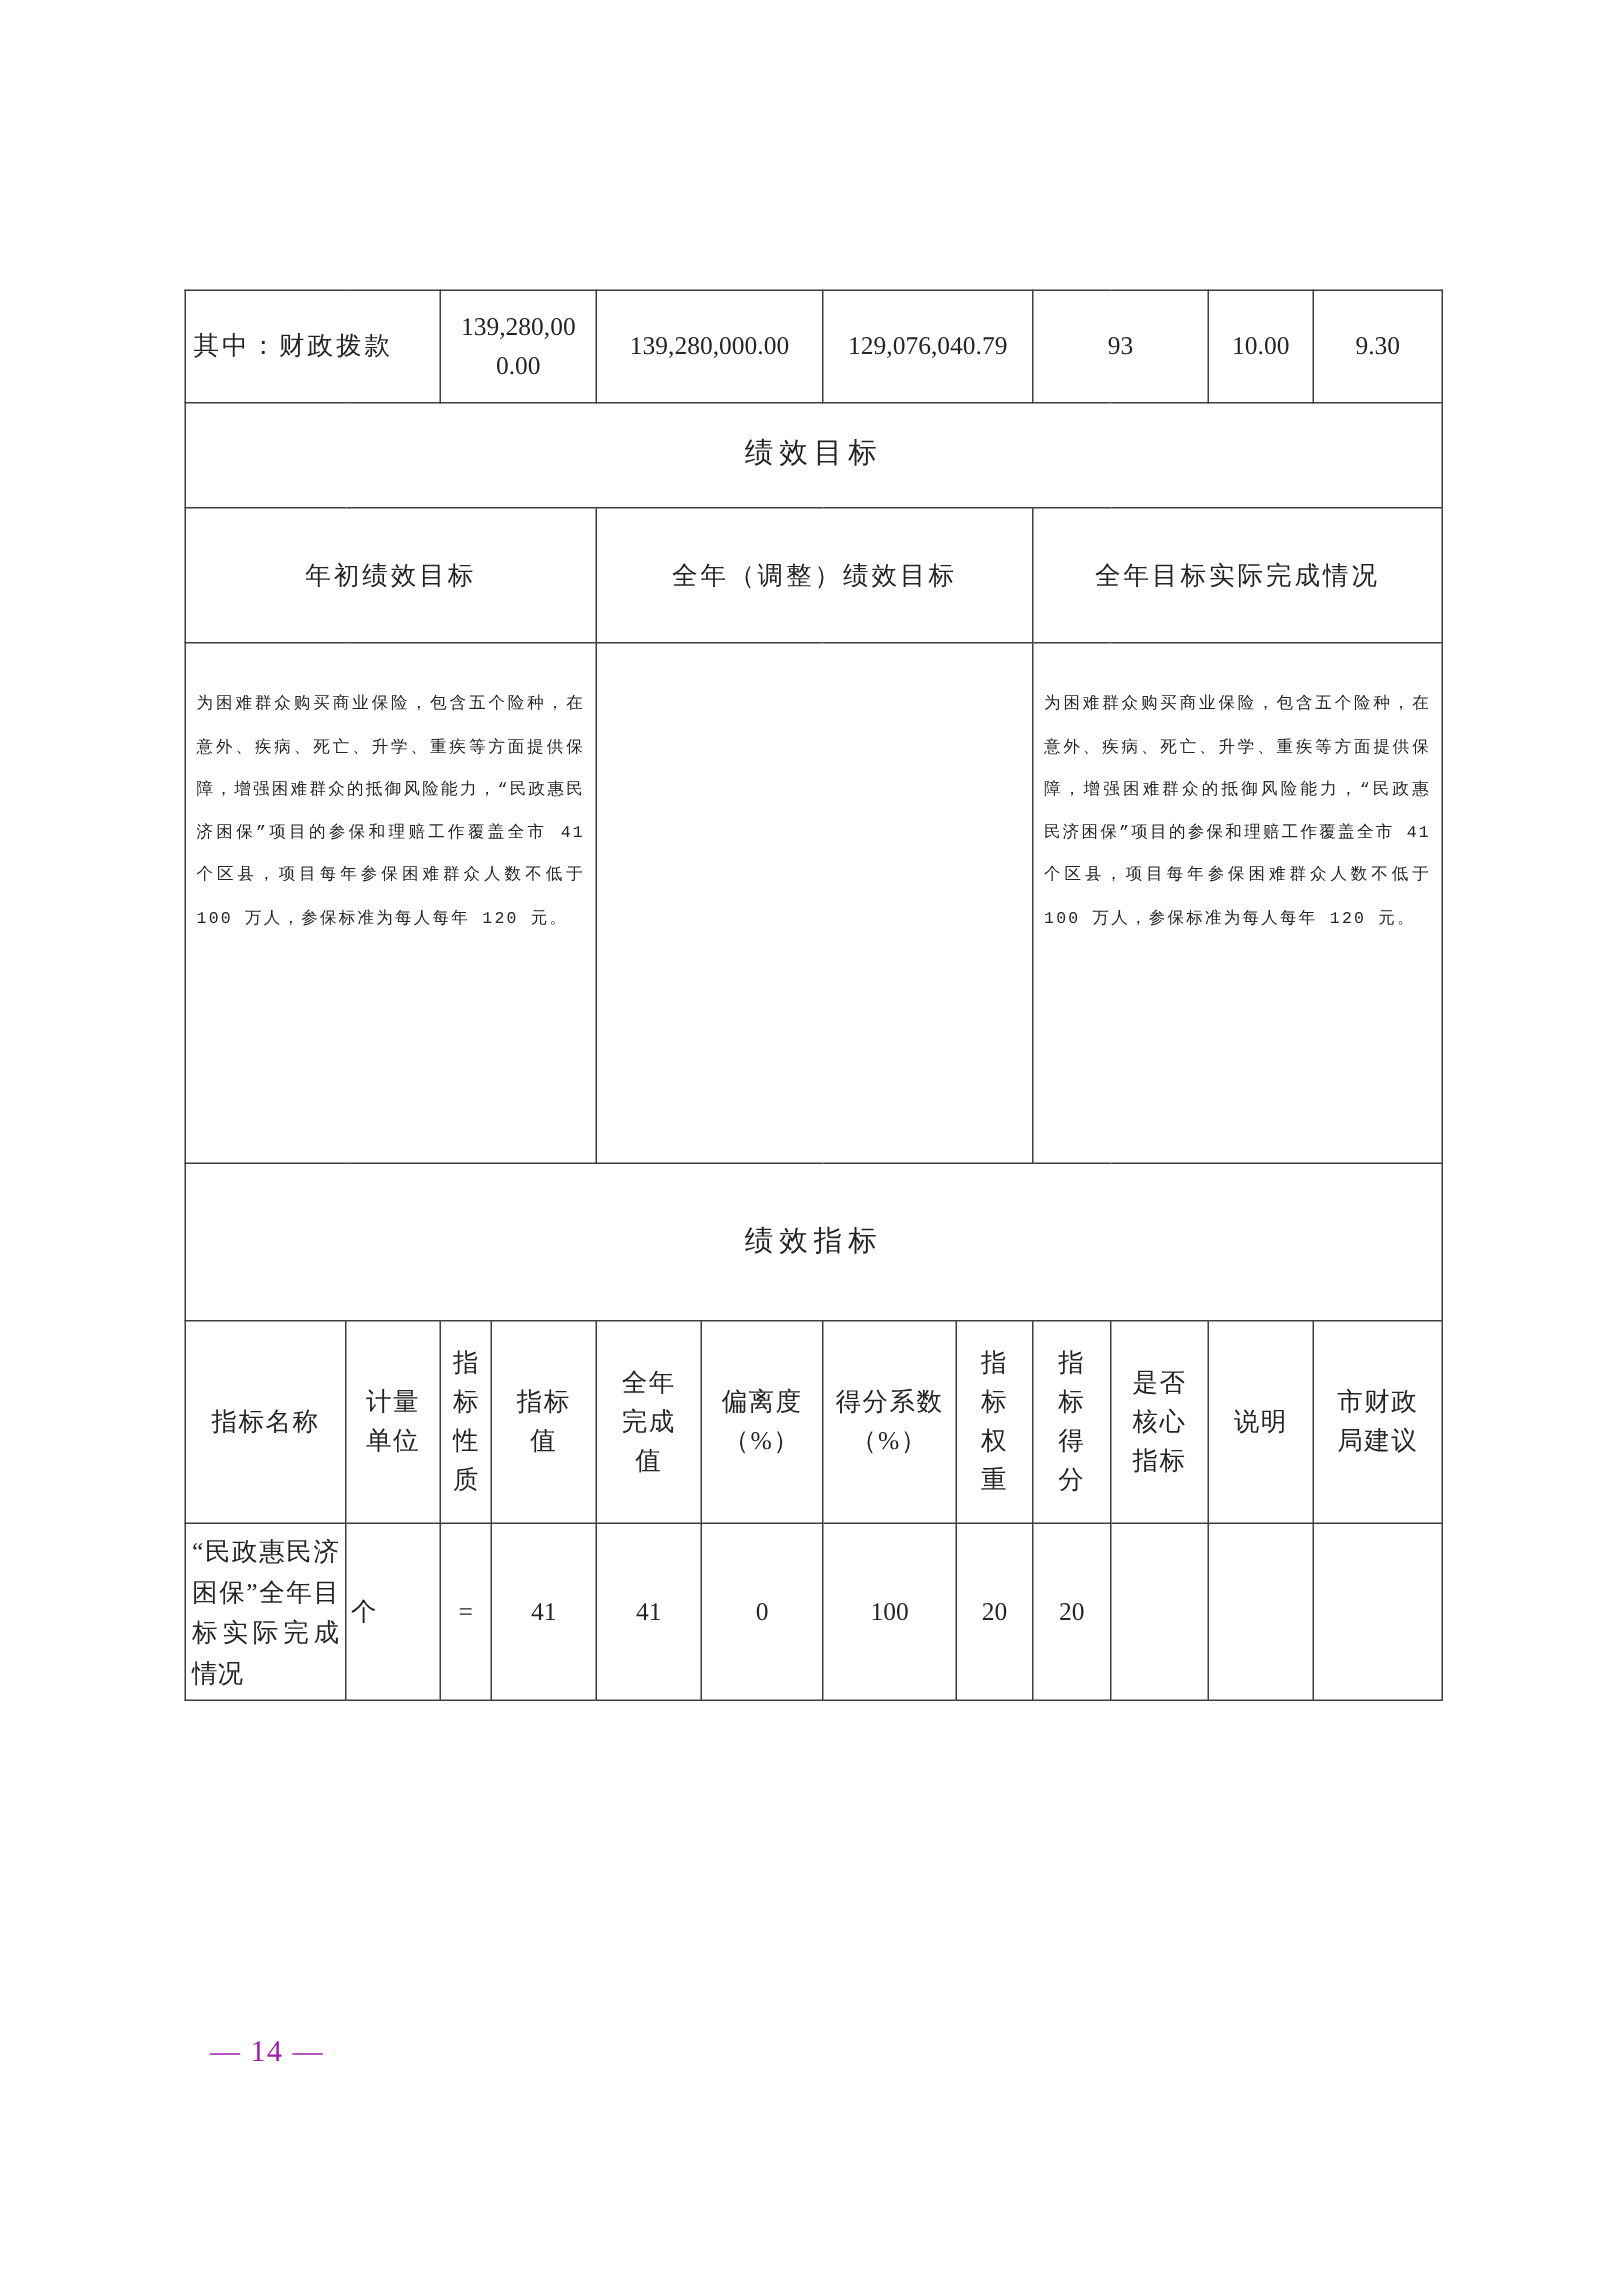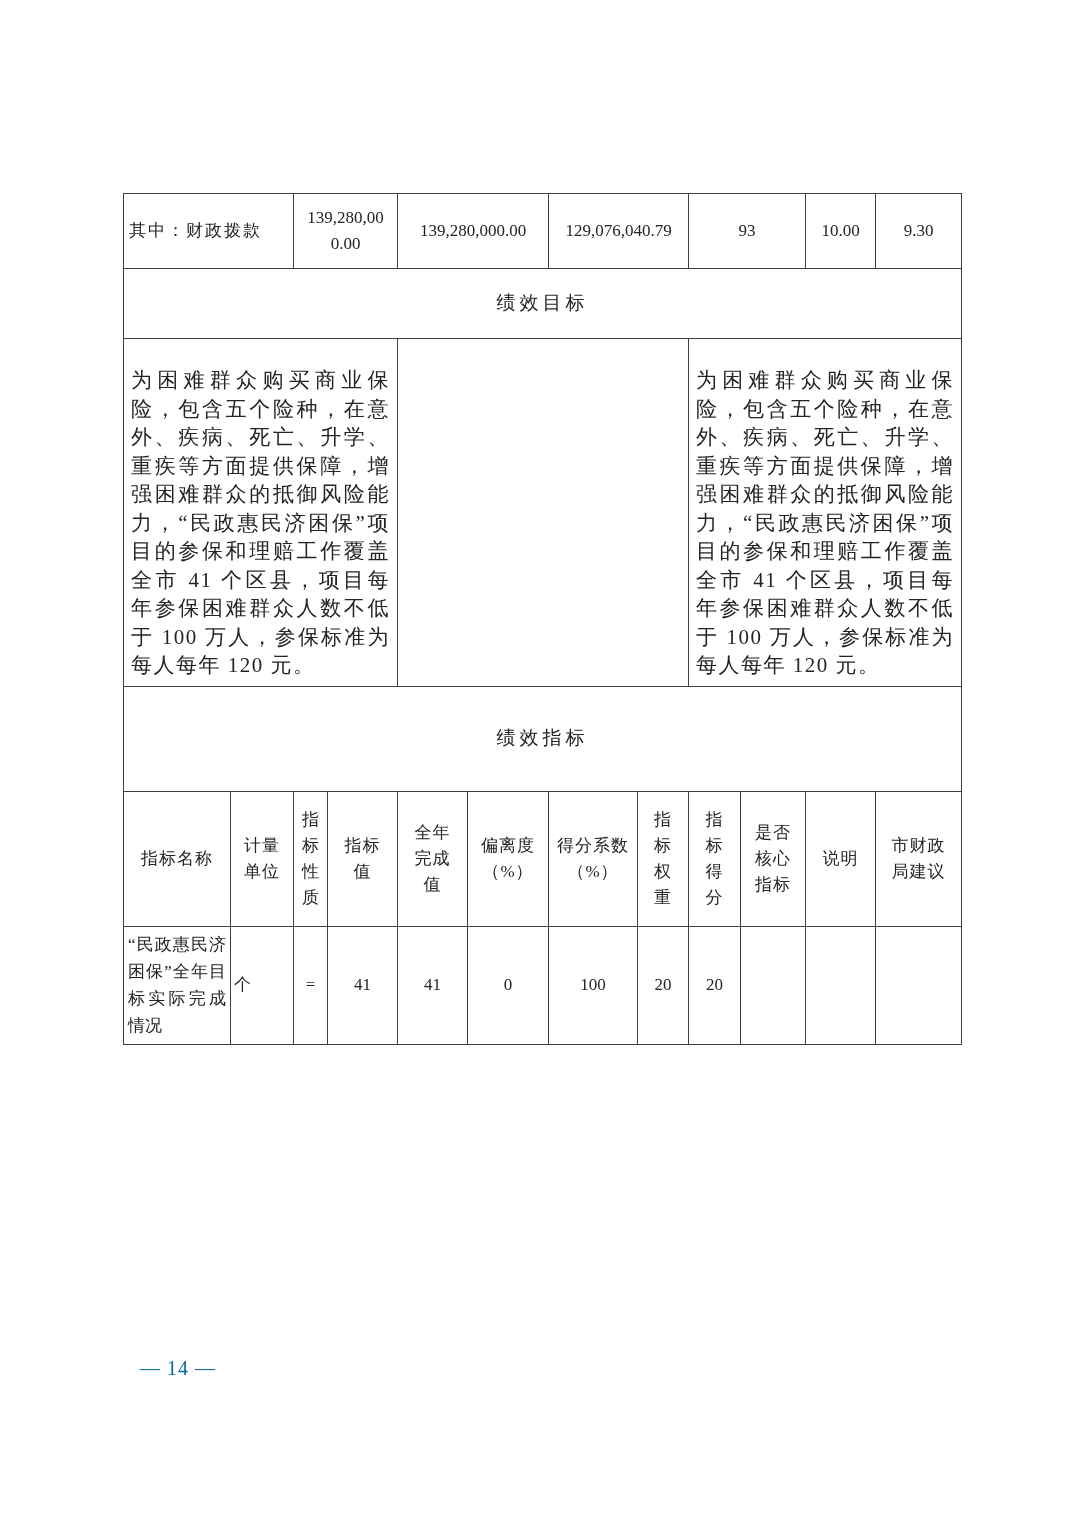--- a/index.html
+++ b/index.html
@@ -95,6 +95,11 @@
       <td colspan="12" class="section-title">绩效目标</td>
     </tr>
 
+    <tr class="r-goalhead">
+      <td colspan="4" class="goal-col-head">年初绩效目标</td>
+      <td colspan="4" class="goal-col-head">全年（调整）绩效目标</td>
+      <td colspan="4" class="goal-col-head">全年目标实际完成情况</td>
+    </tr>
 
     <tr class="r-goaltext">
       <td colspan="4" class="goal-text">为困难群众购买商业保险，包含五个险种，在意外、疾病、死亡、升学、重疾等方面提供保障，增强困难群众的抵御风险能力，“民政惠民济困保”项目的参保和理赔工作覆盖全市 41 个区县，项目每年参保困难群众人数不低于 100 万人，参保标准为每人每年 120 元。</td>

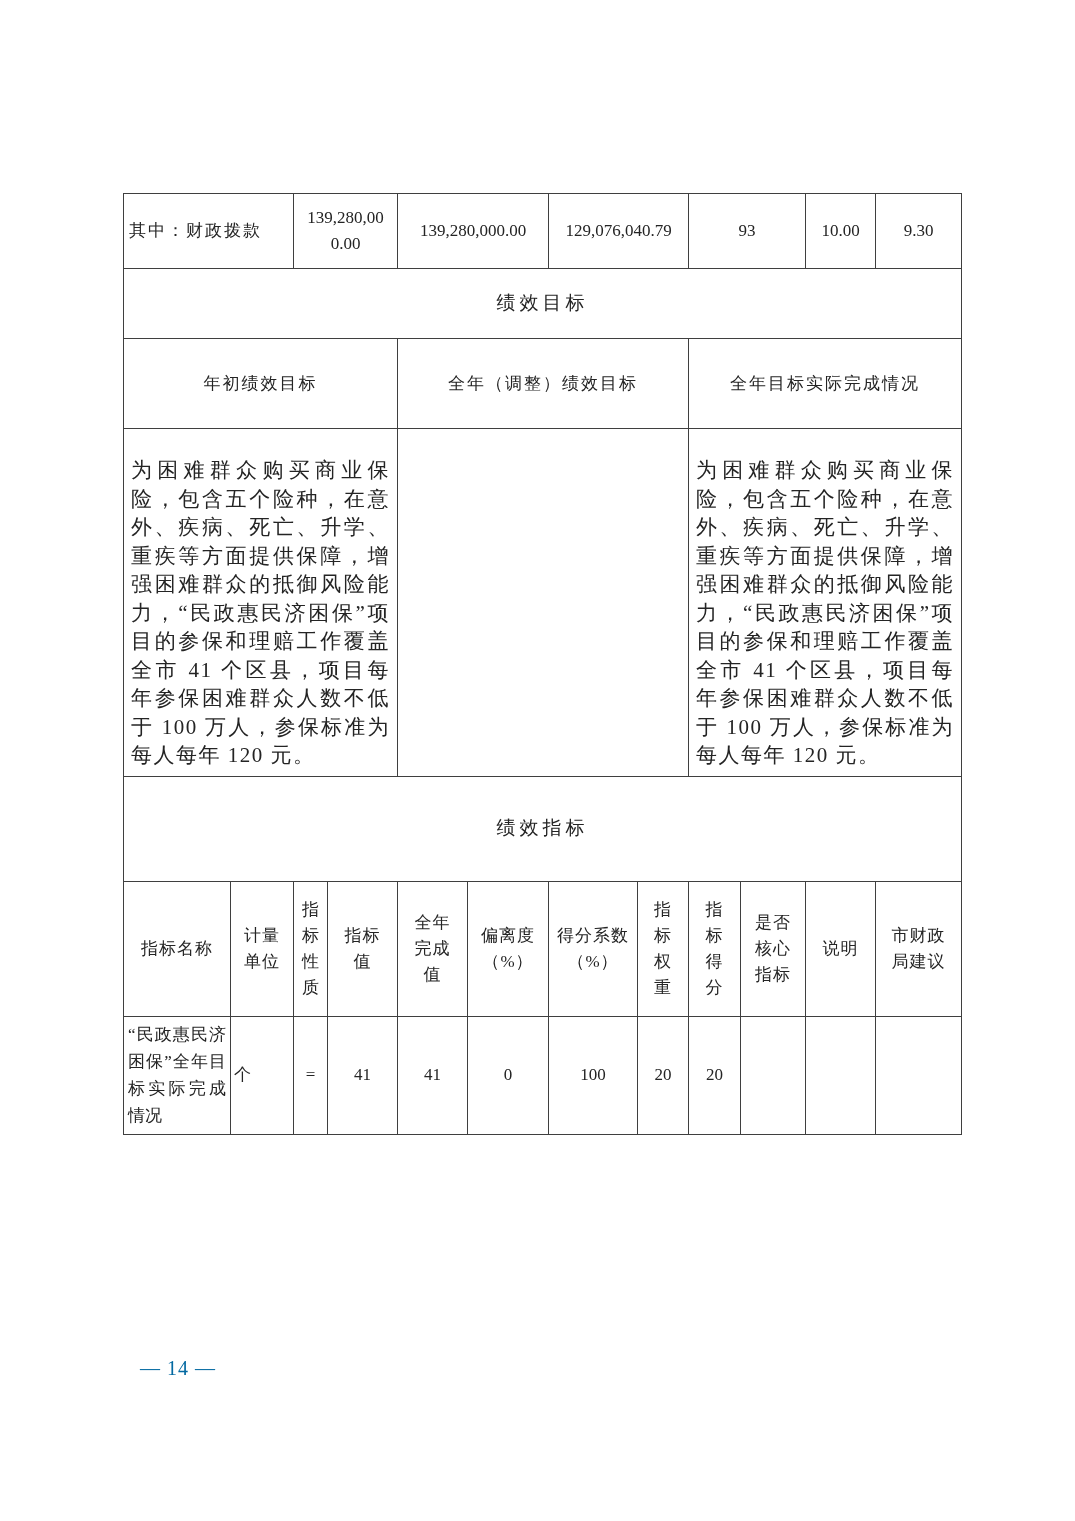--- a/index.html
+++ b/index.html
@@ -45,7 +45,7 @@
     text-align: justify; text-justify: inter-ideograph;
     vertical-align: top;
     padding: 27px 7px 6px 7px;
-    font-size: 21px; line-height: 28.5px; letter-spacing: 1.5px;
+    font-size: 11px; line-height: 28.5px; letter-spacing: 1.5px; font-family: Liberation Mono, monospace;
   }
   .ind-head-cell { padding: 2px 8px; line-height: 26px; letter-spacing: 1px; }
   .name-cell {

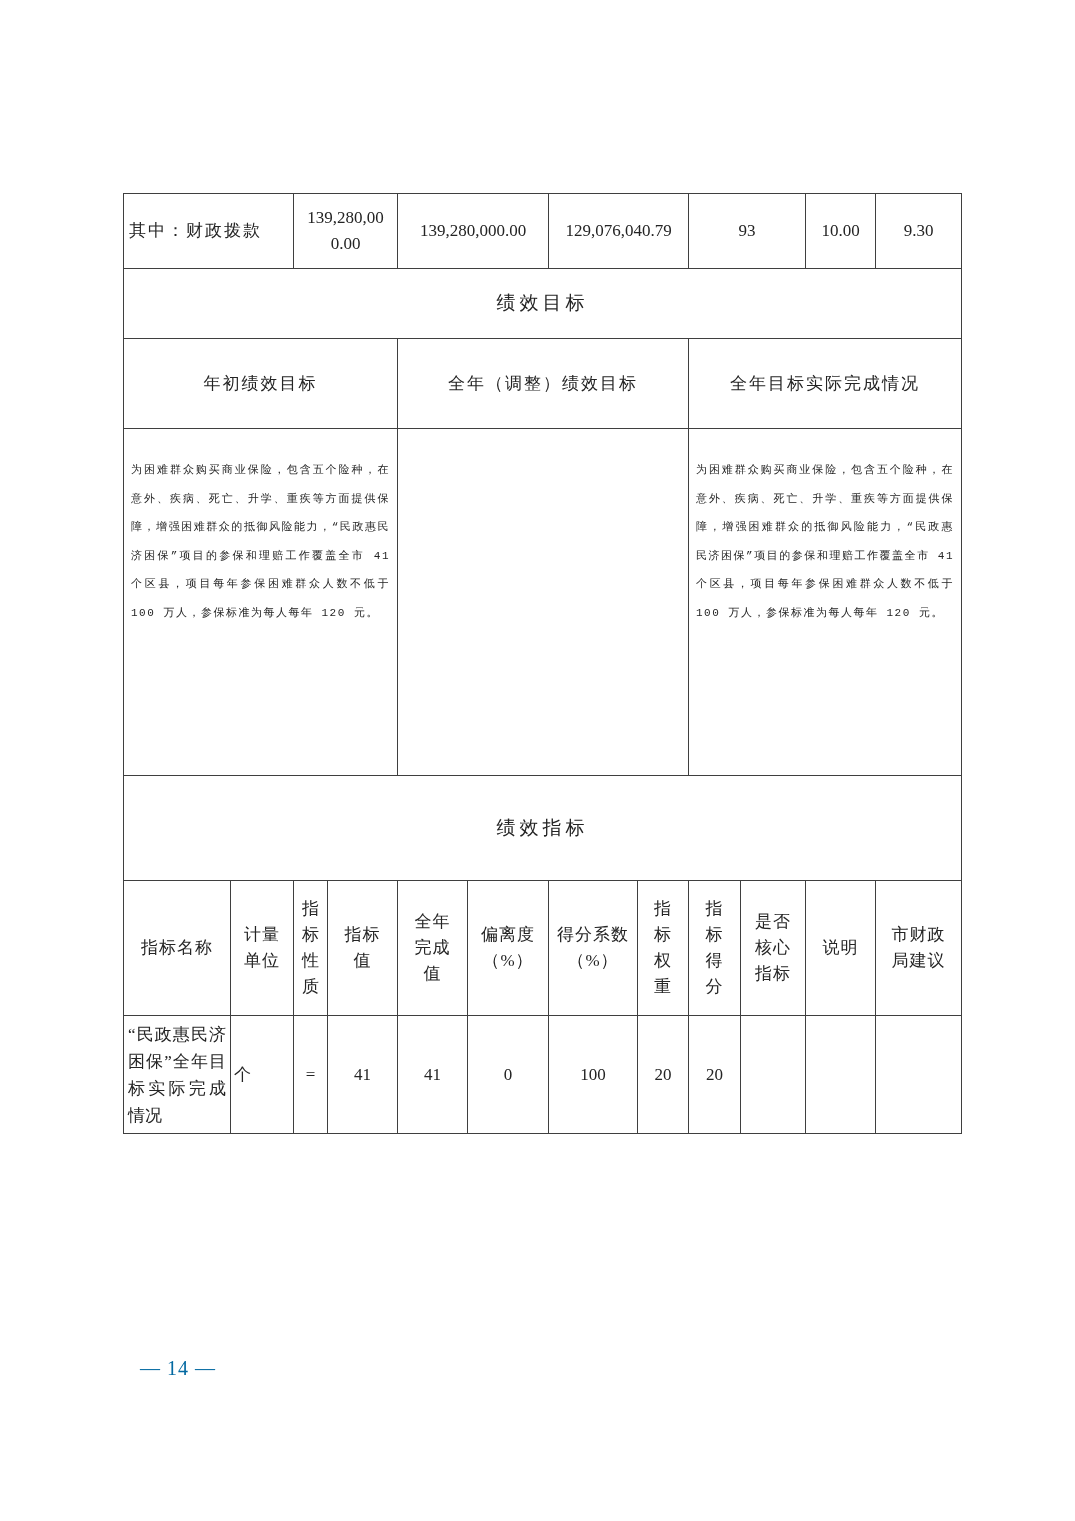--- a/index.html
+++ b/index.html
@@ -56,7 +56,7 @@
 
   .page-number {
     position: absolute; left: 140px; top: 1357px;
-    font-size: 20px; letter-spacing: 1px; color: #0369a1;
+    font-size: 20px; letter-spacing: 1px; color: #a21caf;
   }
 </style>
 </head>

